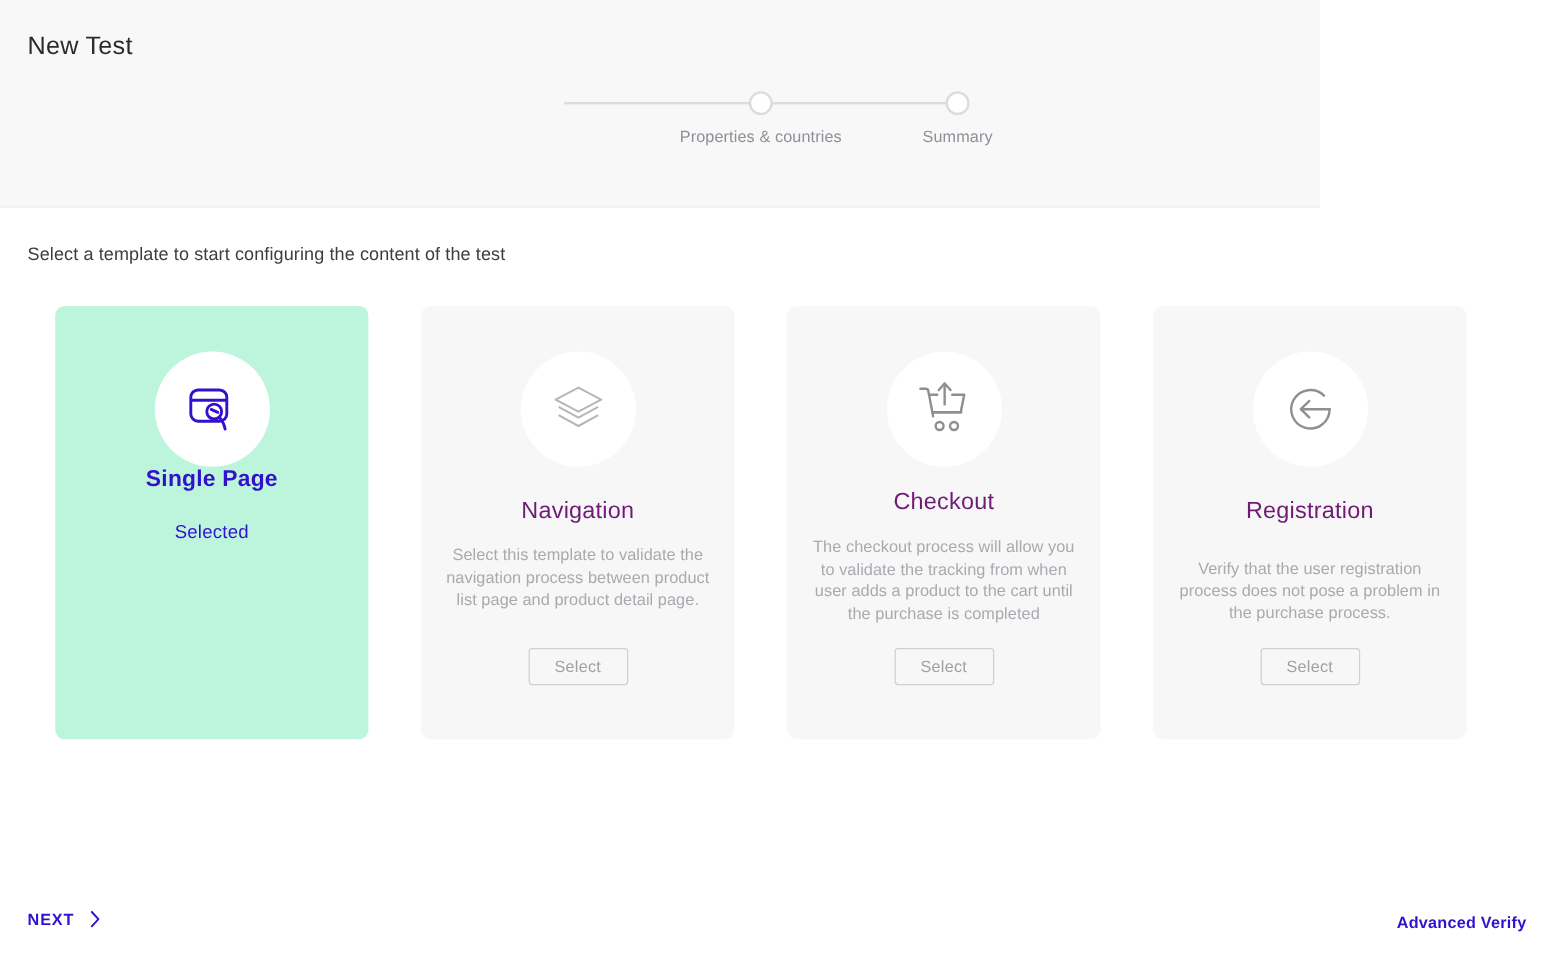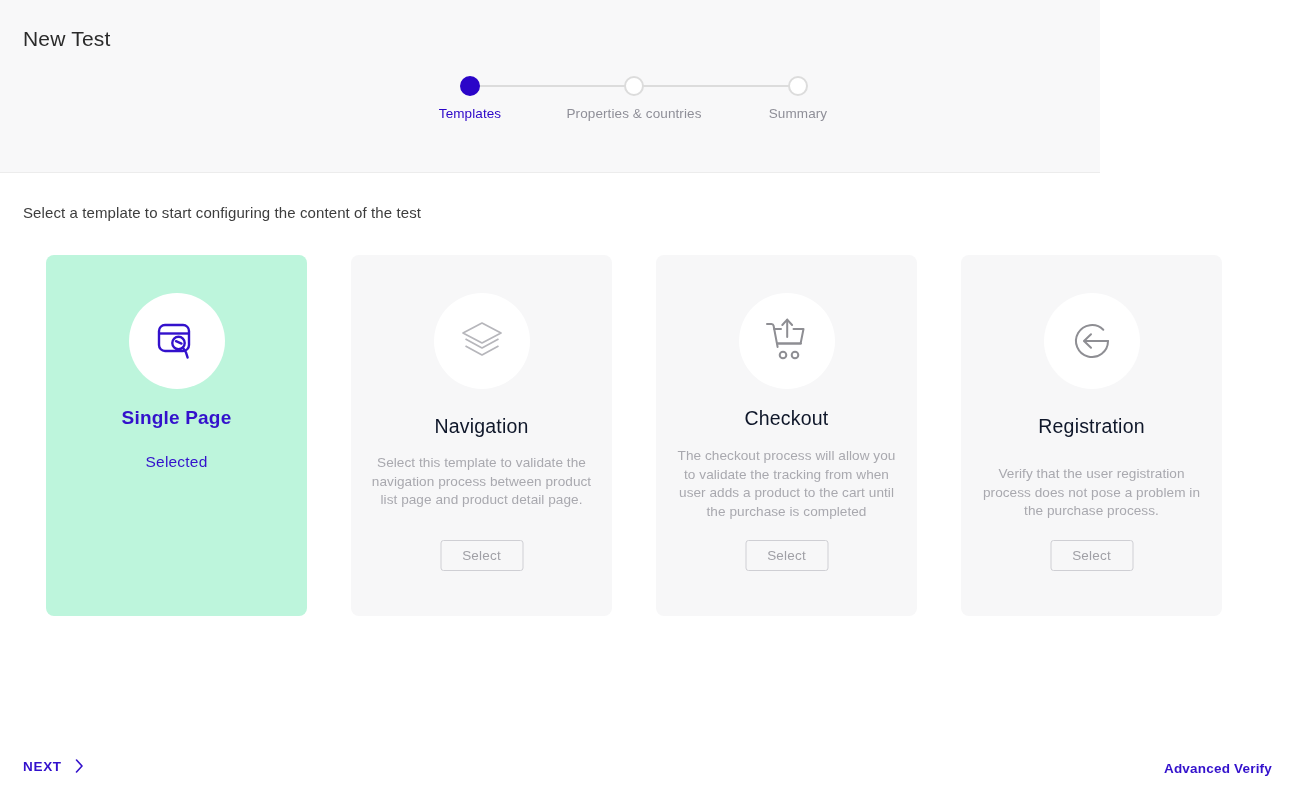--- a/index.html
+++ b/index.html
@@ -255,10 +255,6 @@
     <div class="stepper">
       <div class="stepper-track"></div>
 
-      <div class="step s0 active">
-        <div class="step-dot"></div>
-        <div class="step-label">Templates</div>
-      </div>
 
       <div class="step s1">
         <div class="step-dot"></div>

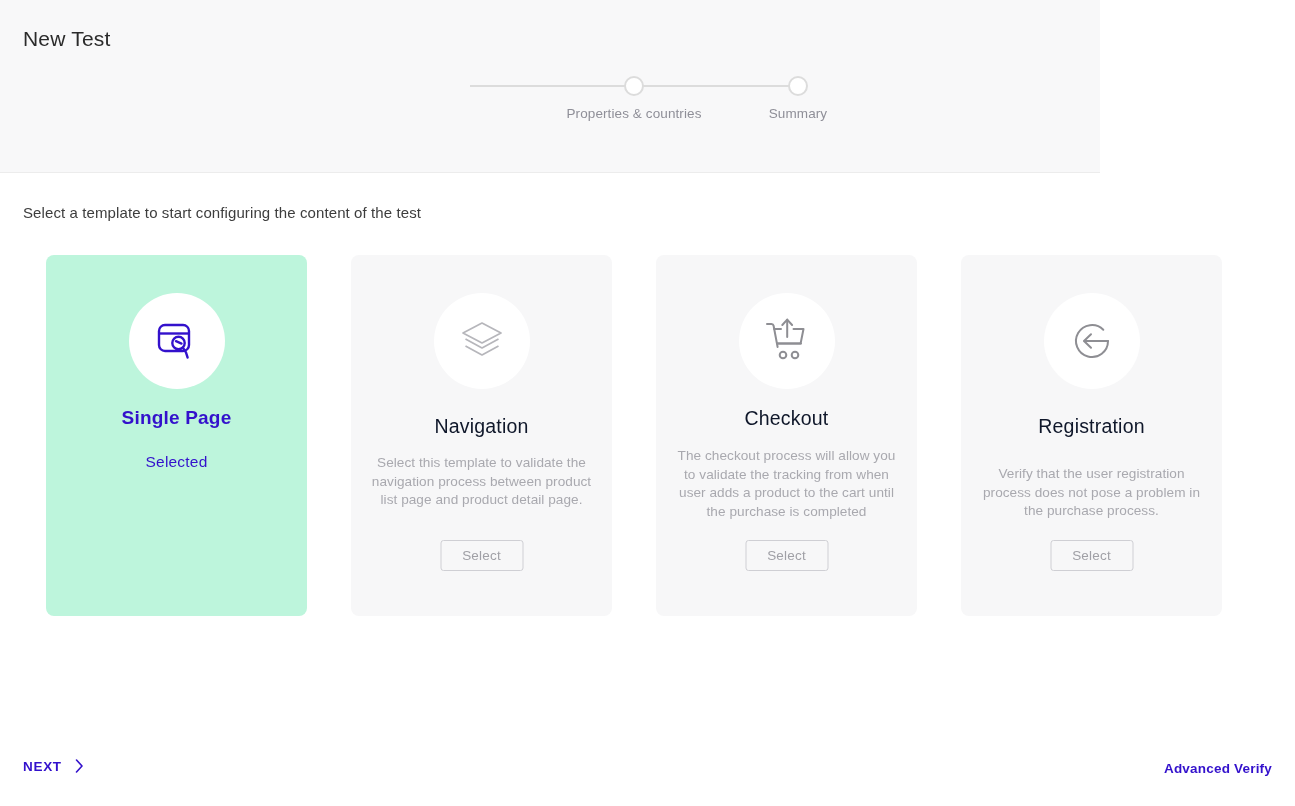--- a/index.html
+++ b/index.html
@@ -174,7 +174,7 @@
   }
 
   
-  .card.c-single .card-title { margin-top: 18px; }
+  .card.c-single .card-title { }
   .card.c-single .card-desc  { margin-top: 17px; }
 
   .card.c-nav .card-title    { margin-top: 26px; }

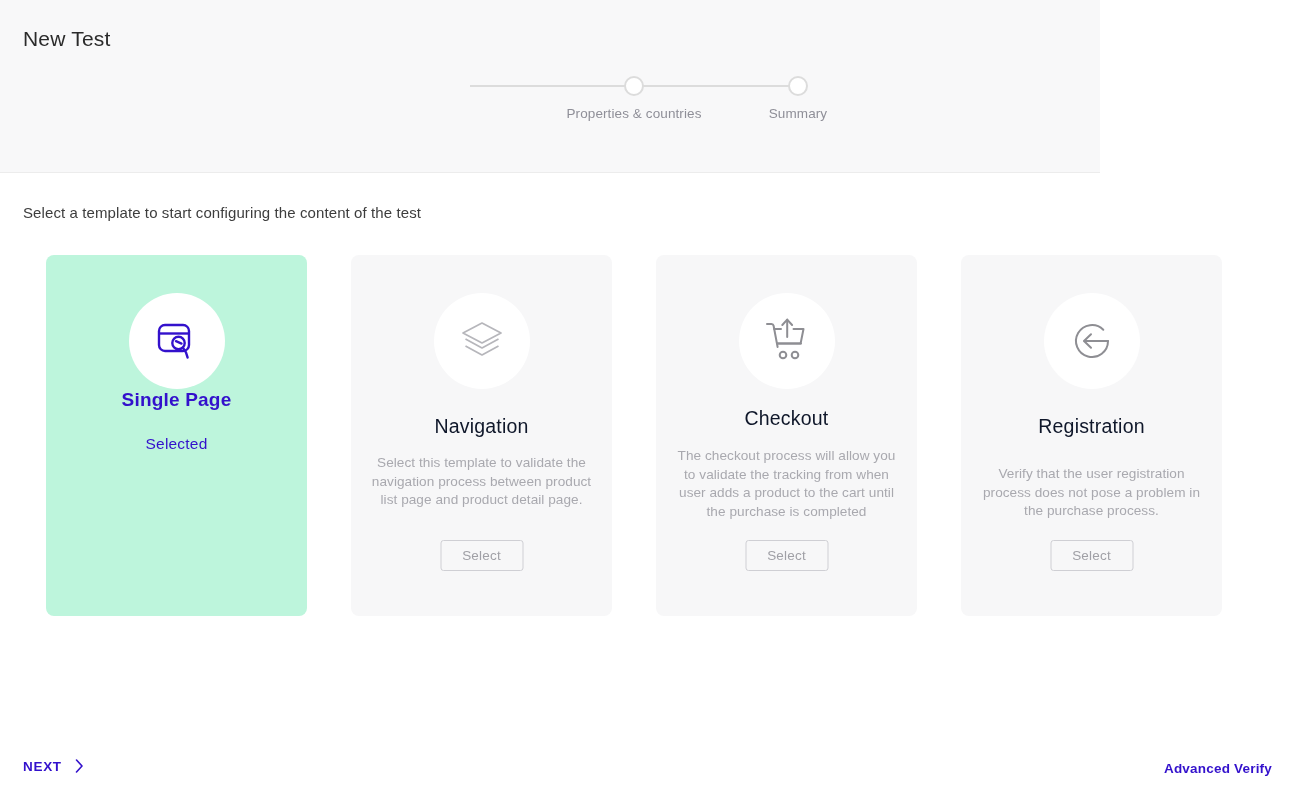--- a/index.html
+++ b/index.html
@@ -150,7 +150,7 @@
 
   .card-title {
     font-size: 19.5px;
-    color: #0f172a;
+    color: #701a75;
     letter-spacing: 0.2px;
     text-align: center;
     font-weight: 400;

